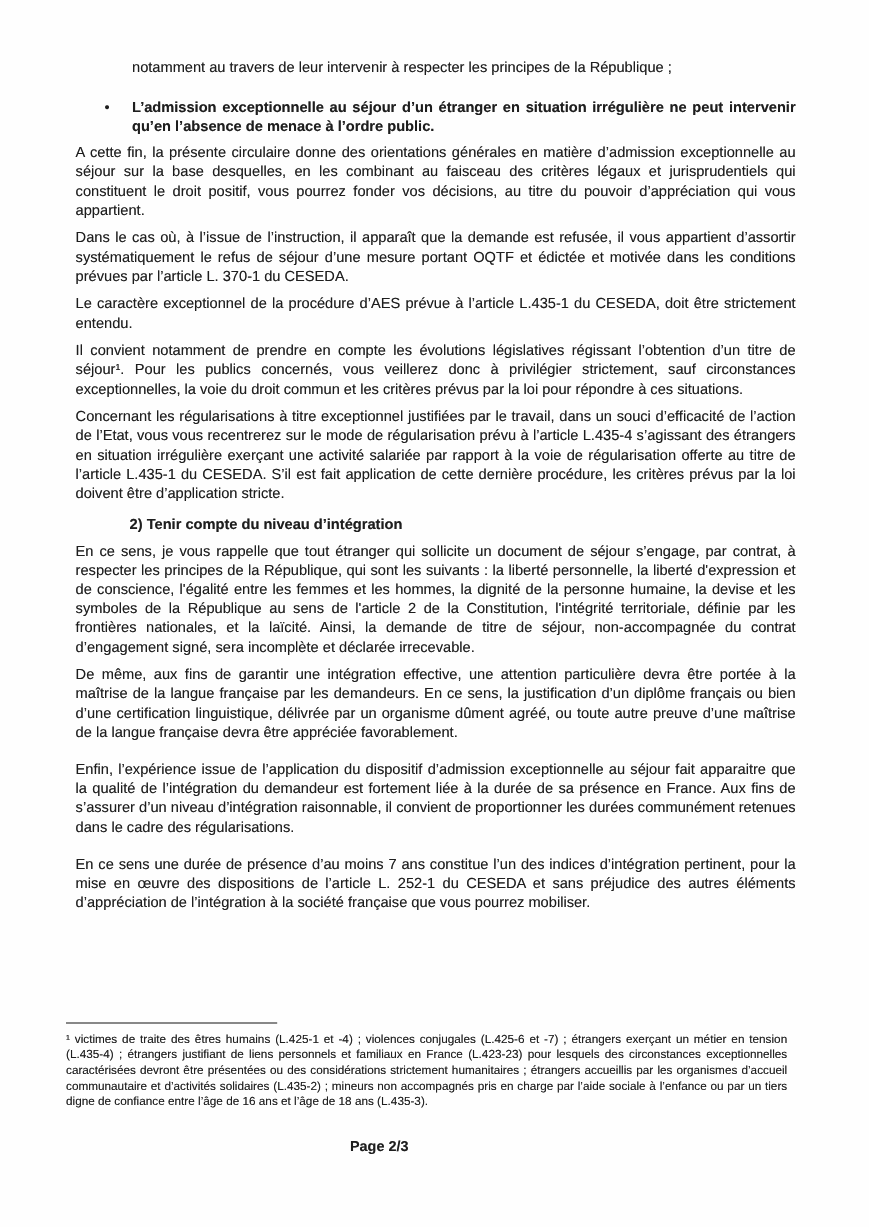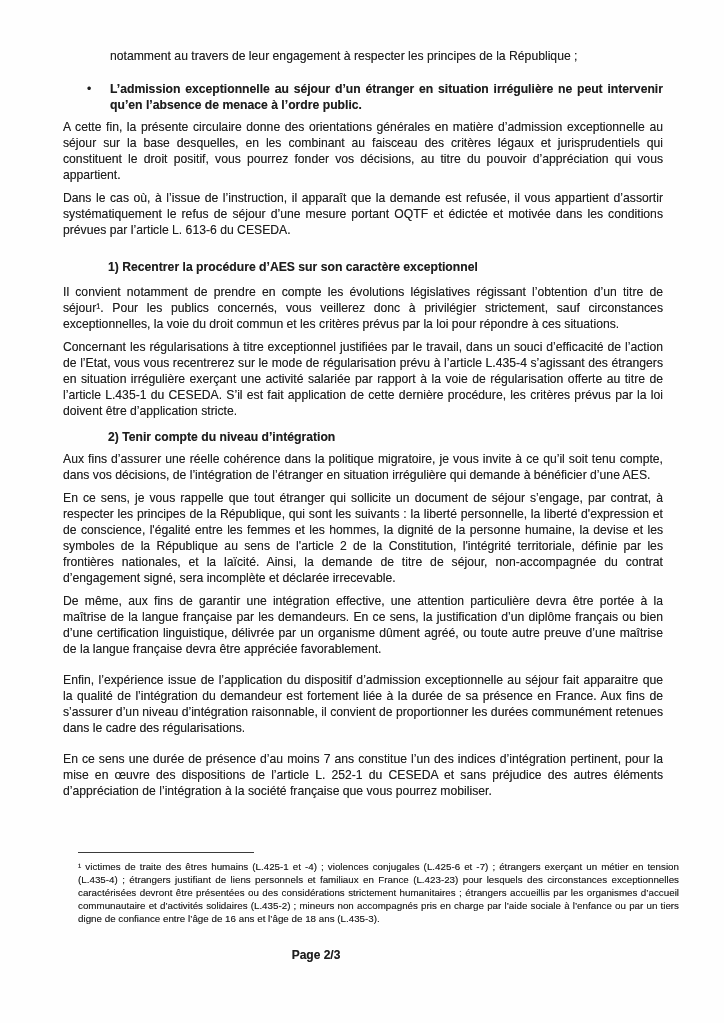--- a/index.html
+++ b/index.html
@@ -97,7 +97,7 @@
 <div class="page">
   <div class="content">
 
-    <p class="cont-line">notamment au travers de leur engagement à respecter les principes de la République ;</p>
+    <p class="cont-line">notamment au travers de leur intervenir à respecter les principes de la République ;</p>
 
     <div class="bullet-item">
       <span class="bullet-marker">•</span>

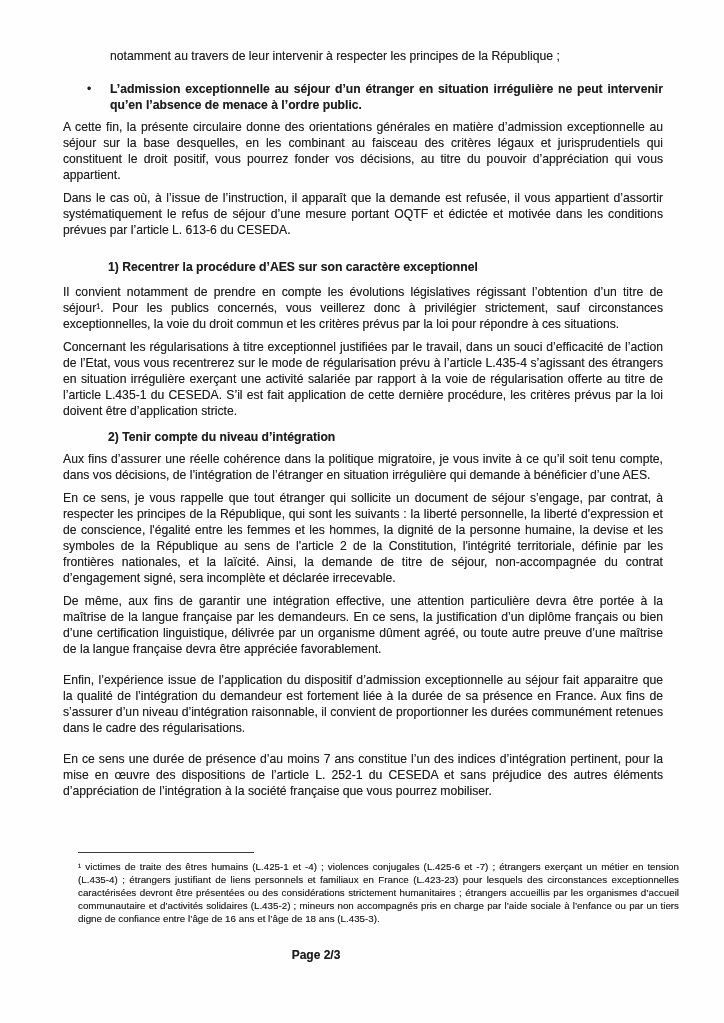--- a/index.html
+++ b/index.html
@@ -106,7 +106,7 @@
 
     <p>A cette fin, la présente circulaire donne des orientations générales en matière d’admission exceptionnelle au séjour sur la base desquelles, en les combinant au faisceau des critères légaux et jurisprudentiels qui constituent le droit positif, vous pourrez fonder vos décisions, au titre du pouvoir d’appréciation qui vous appartient.</p>
 
-    <p>Dans le cas où, à l’issue de l’instruction, il apparaît que la demande est refusée, il vous appartient d’assortir systématiquement le refus de séjour d’une mesure portant OQTF et édictée et motivée dans les conditions prévues par l’article L. 613-6 du CESEDA.</p>
+    <p>Dans le cas où, à l’issue de l’instruction, il apparaît que la demande est refusée, il vous appartient d’assortir systématiquement le refus de séjour d’une mesure portant OQTF et édictée et motivée dans les conditions prévues par l’article L. 370-1 du CESEDA.</p>
 
     <div class="heading h-first">1) Recentrer la procédure d’AES sur son caractère exceptionnel</div>
 

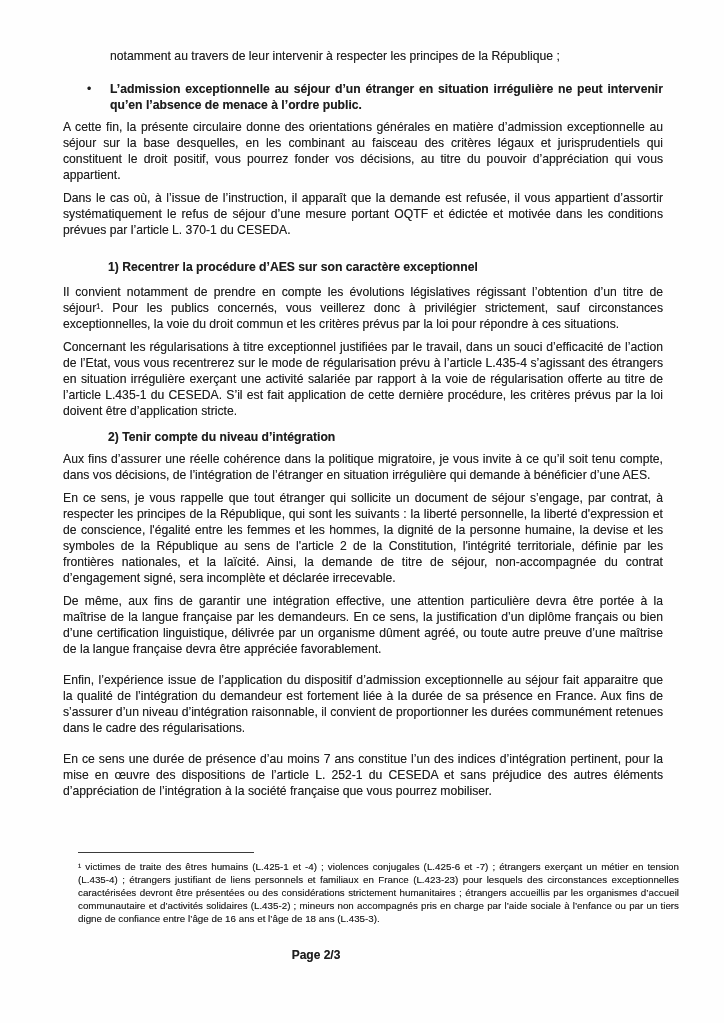--- a/index.html
+++ b/index.html
@@ -110,6 +110,7 @@
 
     <div class="heading h-first">1) Recentrer la procédure d’AES sur son caractère exceptionnel</div>
 
+    <p>Le caractère exceptionnel de la procédure d’AES prévue à l’article L.435-1 du CESEDA, doit être strictement entendu.</p>
 
     <p>Il convient notamment de prendre en compte les évolutions législatives régissant l’obtention d’un titre de séjour¹. Pour les publics concernés, vous veillerez donc à privilégier strictement, sauf circonstances exceptionnelles, la voie du droit commun et les critères prévus par la loi pour répondre à ces situations.</p>
 

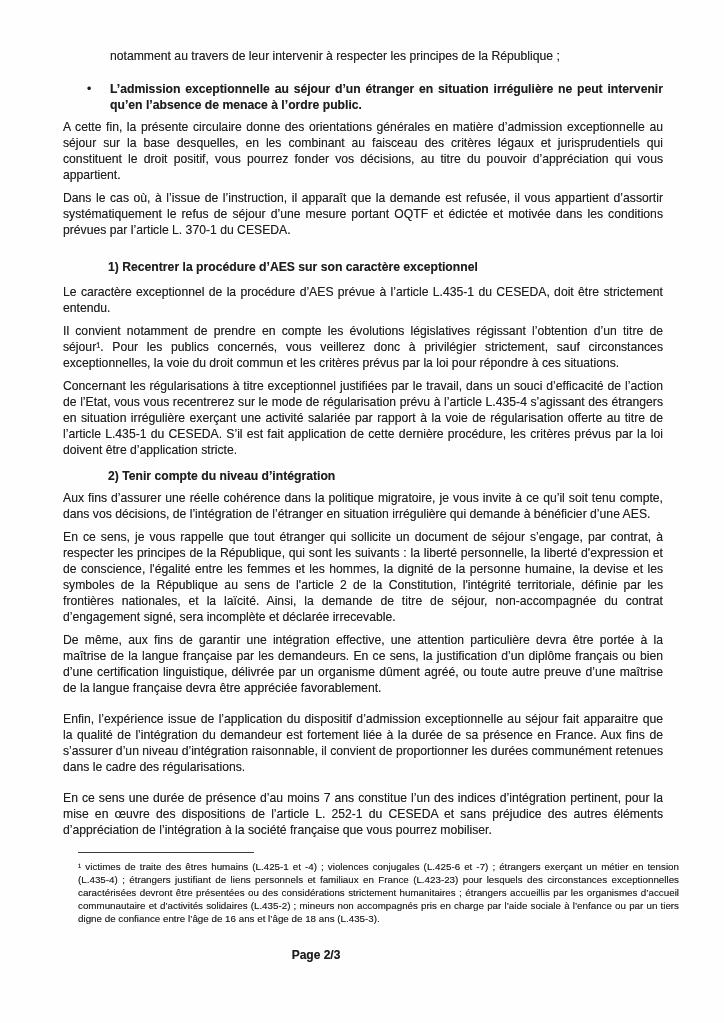--- a/index.html
+++ b/index.html
@@ -108,7 +108,6 @@
 
     <p>Dans le cas où, à l’issue de l’instruction, il apparaît que la demande est refusée, il vous appartient d’assortir systématiquement le refus de séjour d’une mesure portant OQTF et édictée et motivée dans les conditions prévues par l’article L. 370-1 du CESEDA.</p>
 
-    <div class="heading h-first">1) Recentrer la procédure d’AES sur son caractère exceptionnel</div>
 
     <p>Le caractère exceptionnel de la procédure d’AES prévue à l’article L.435-1 du CESEDA, doit être strictement entendu.</p>
 

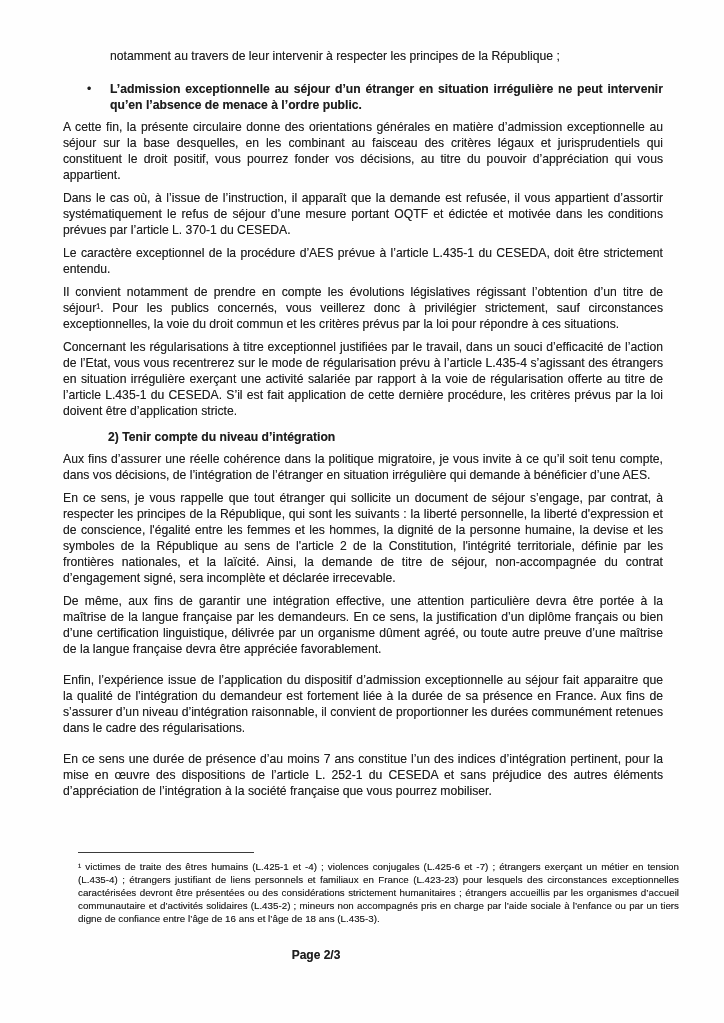--- a/index.html
+++ b/index.html
@@ -117,7 +117,6 @@
 
     <div class="heading h-second">2) Tenir compte du niveau d’intégration</div>
 
-    <p>Aux fins d’assurer une réelle cohérence dans la politique migratoire, je vous invite à ce qu’il soit tenu compte, dans vos décisions, de l’intégration de l’étranger en situation irrégulière qui demande à bénéficier d’une AES.</p>
 
     <p>En ce sens, je vous rappelle que tout étranger qui sollicite un document de séjour s’engage, par contrat, à respecter les principes de la République, qui sont les suivants : la liberté personnelle, la liberté d'expression et de conscience, l'égalité entre les femmes et les hommes, la dignité de la personne humaine, la devise et les symboles de la République au sens de l'article 2 de la Constitution, l'intégrité territoriale, définie par les frontières nationales, et la laïcité. Ainsi, la demande de titre de séjour, non-accompagnée du contrat d’engagement signé, sera incomplète et déclarée irrecevable.</p>
 

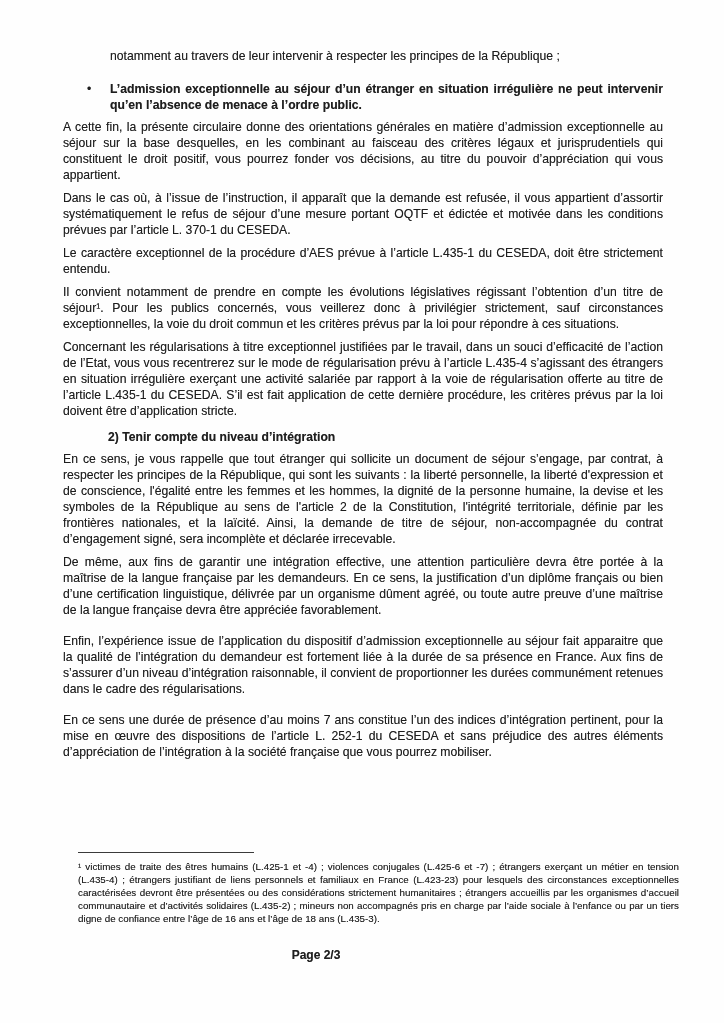--- a/index.html
+++ b/index.html
@@ -65,7 +65,7 @@
 
   .footnote-block {
     position: absolute;
-    left: 78px;
+    left: 55px;
     top: 852px;
     width: 601px;
   }

